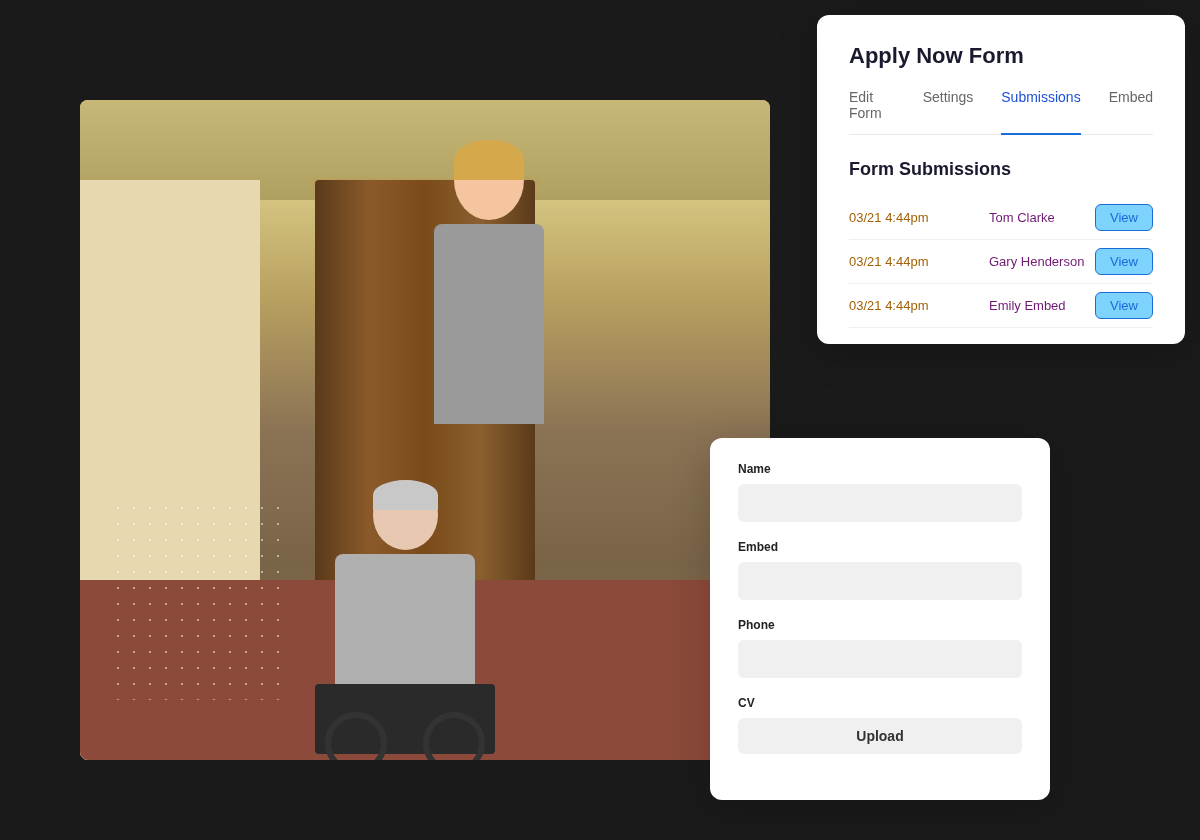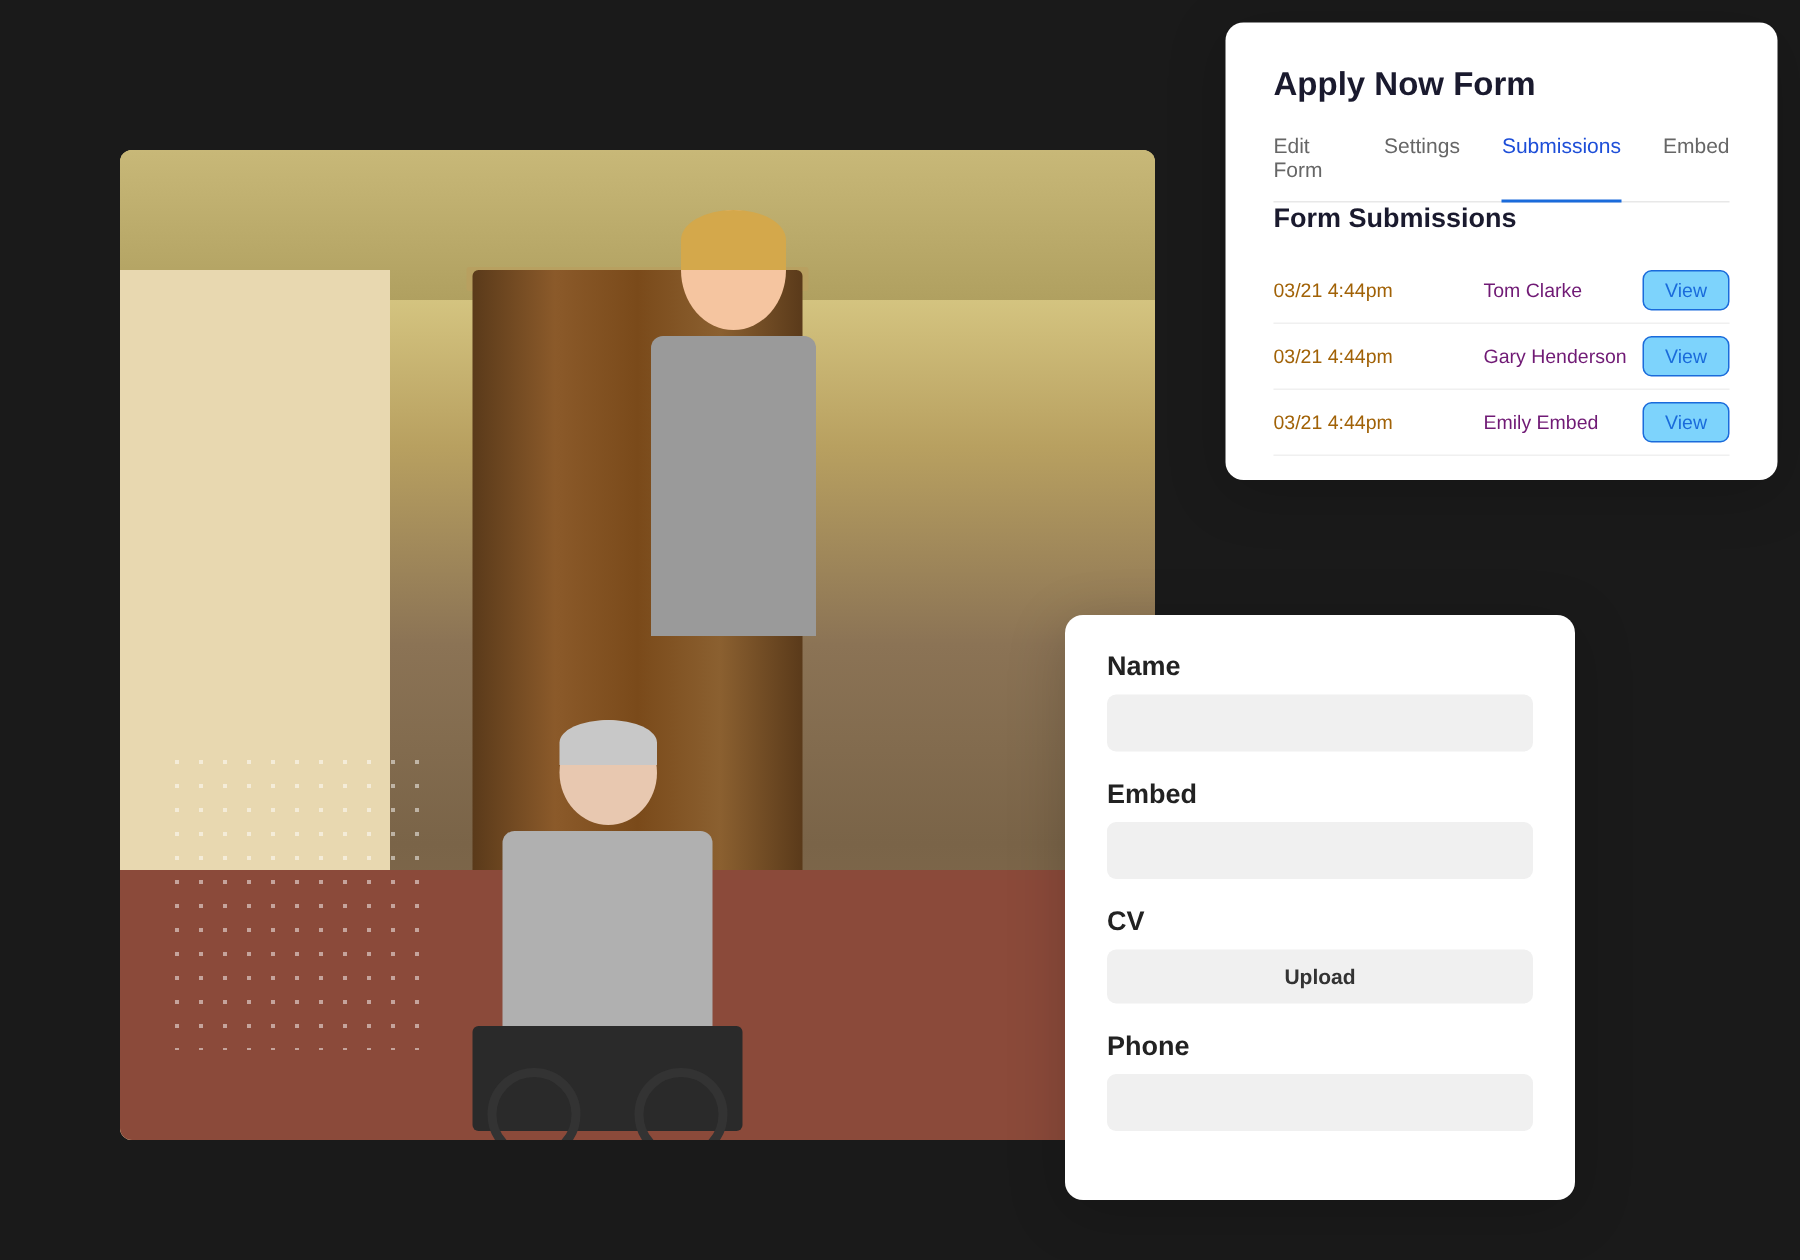--- a/index.html
+++ b/index.html
@@ -223,6 +223,7 @@
       display: flex;
       gap: 28px;
       border-bottom: 1px solid #e8e8e8;
+      margin-bottom: 24px;
     }
 
     .tab-item {

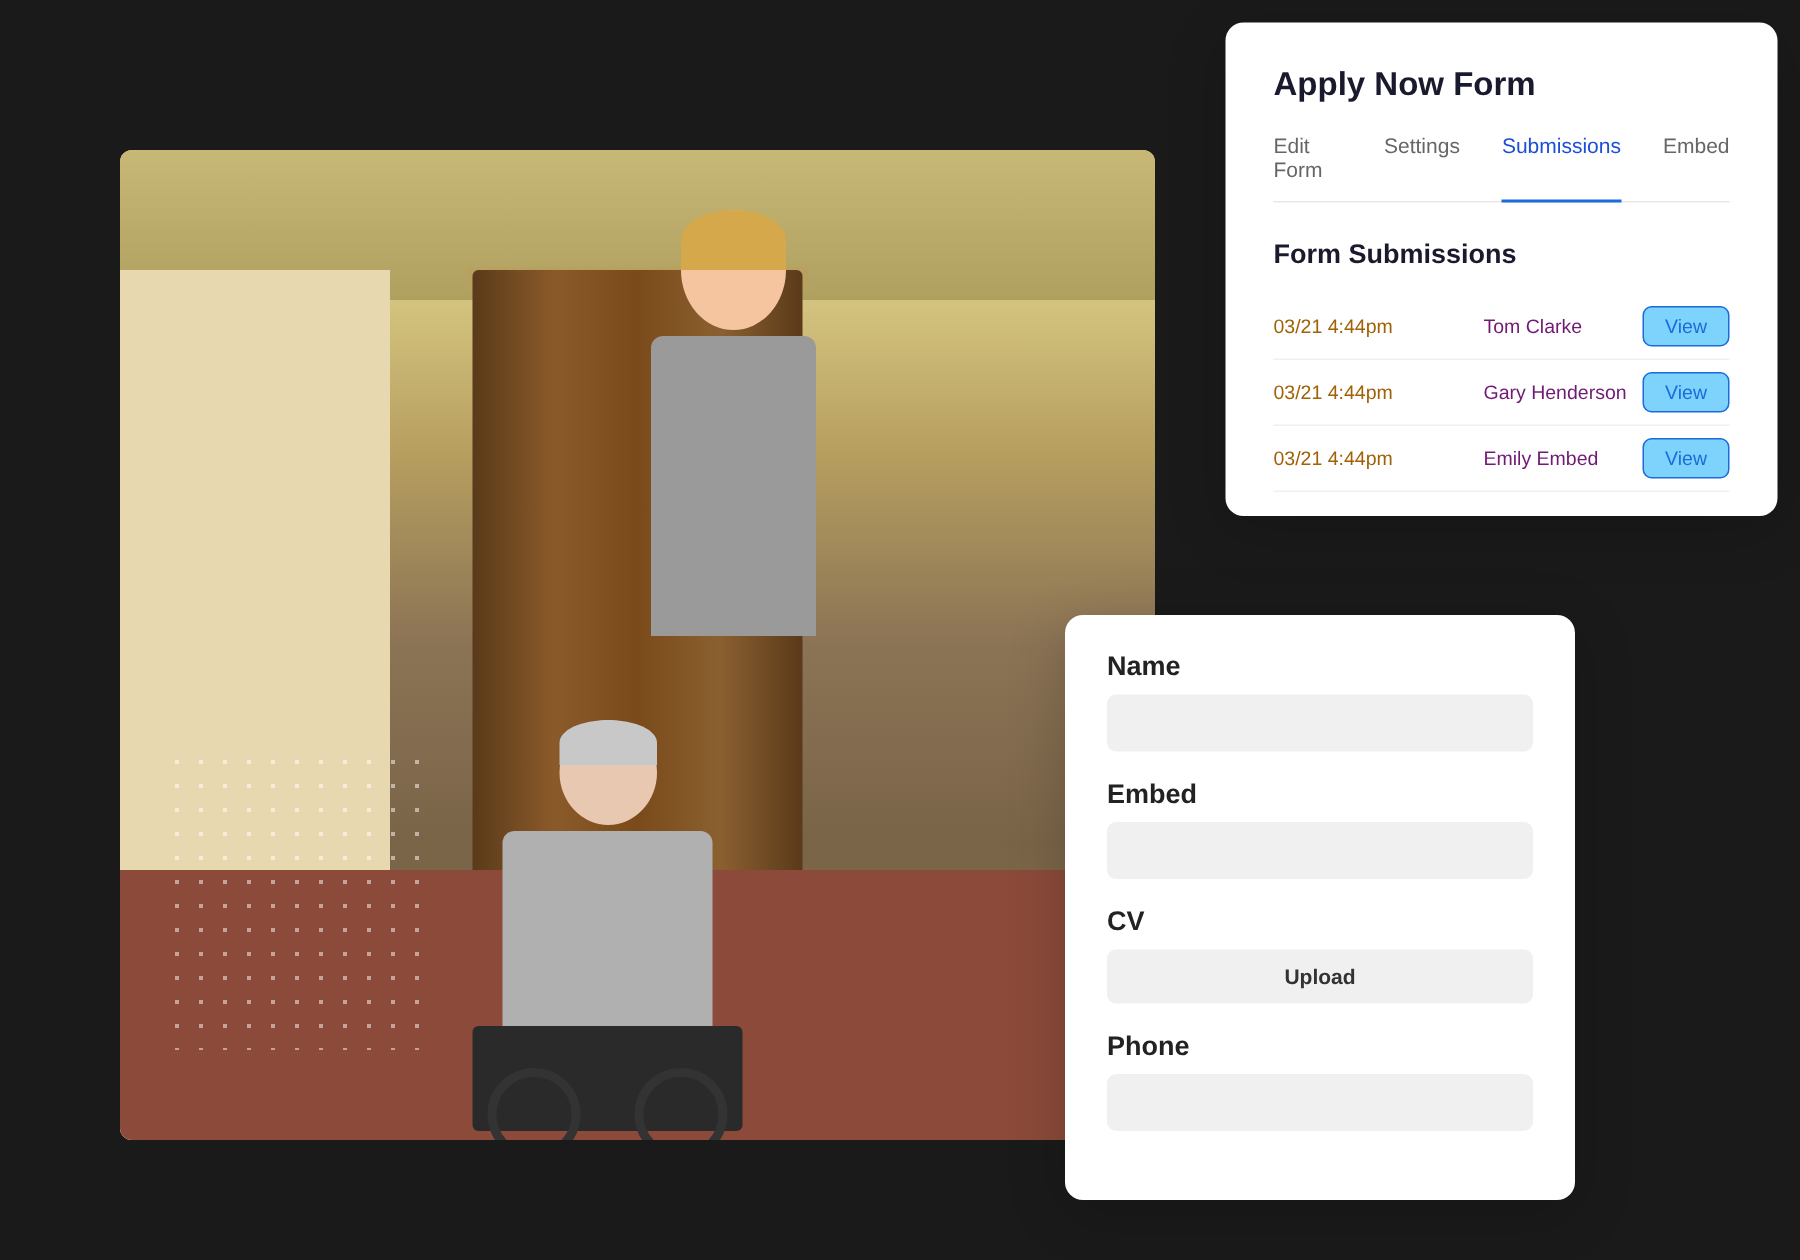--- a/index.html
+++ b/index.html
@@ -317,7 +317,7 @@
     }
 
     .field-label {
-      font-size: 18px;
+      font-size: 12px;
       font-weight: 600;
       color: #222;
       margin-bottom: 8px;

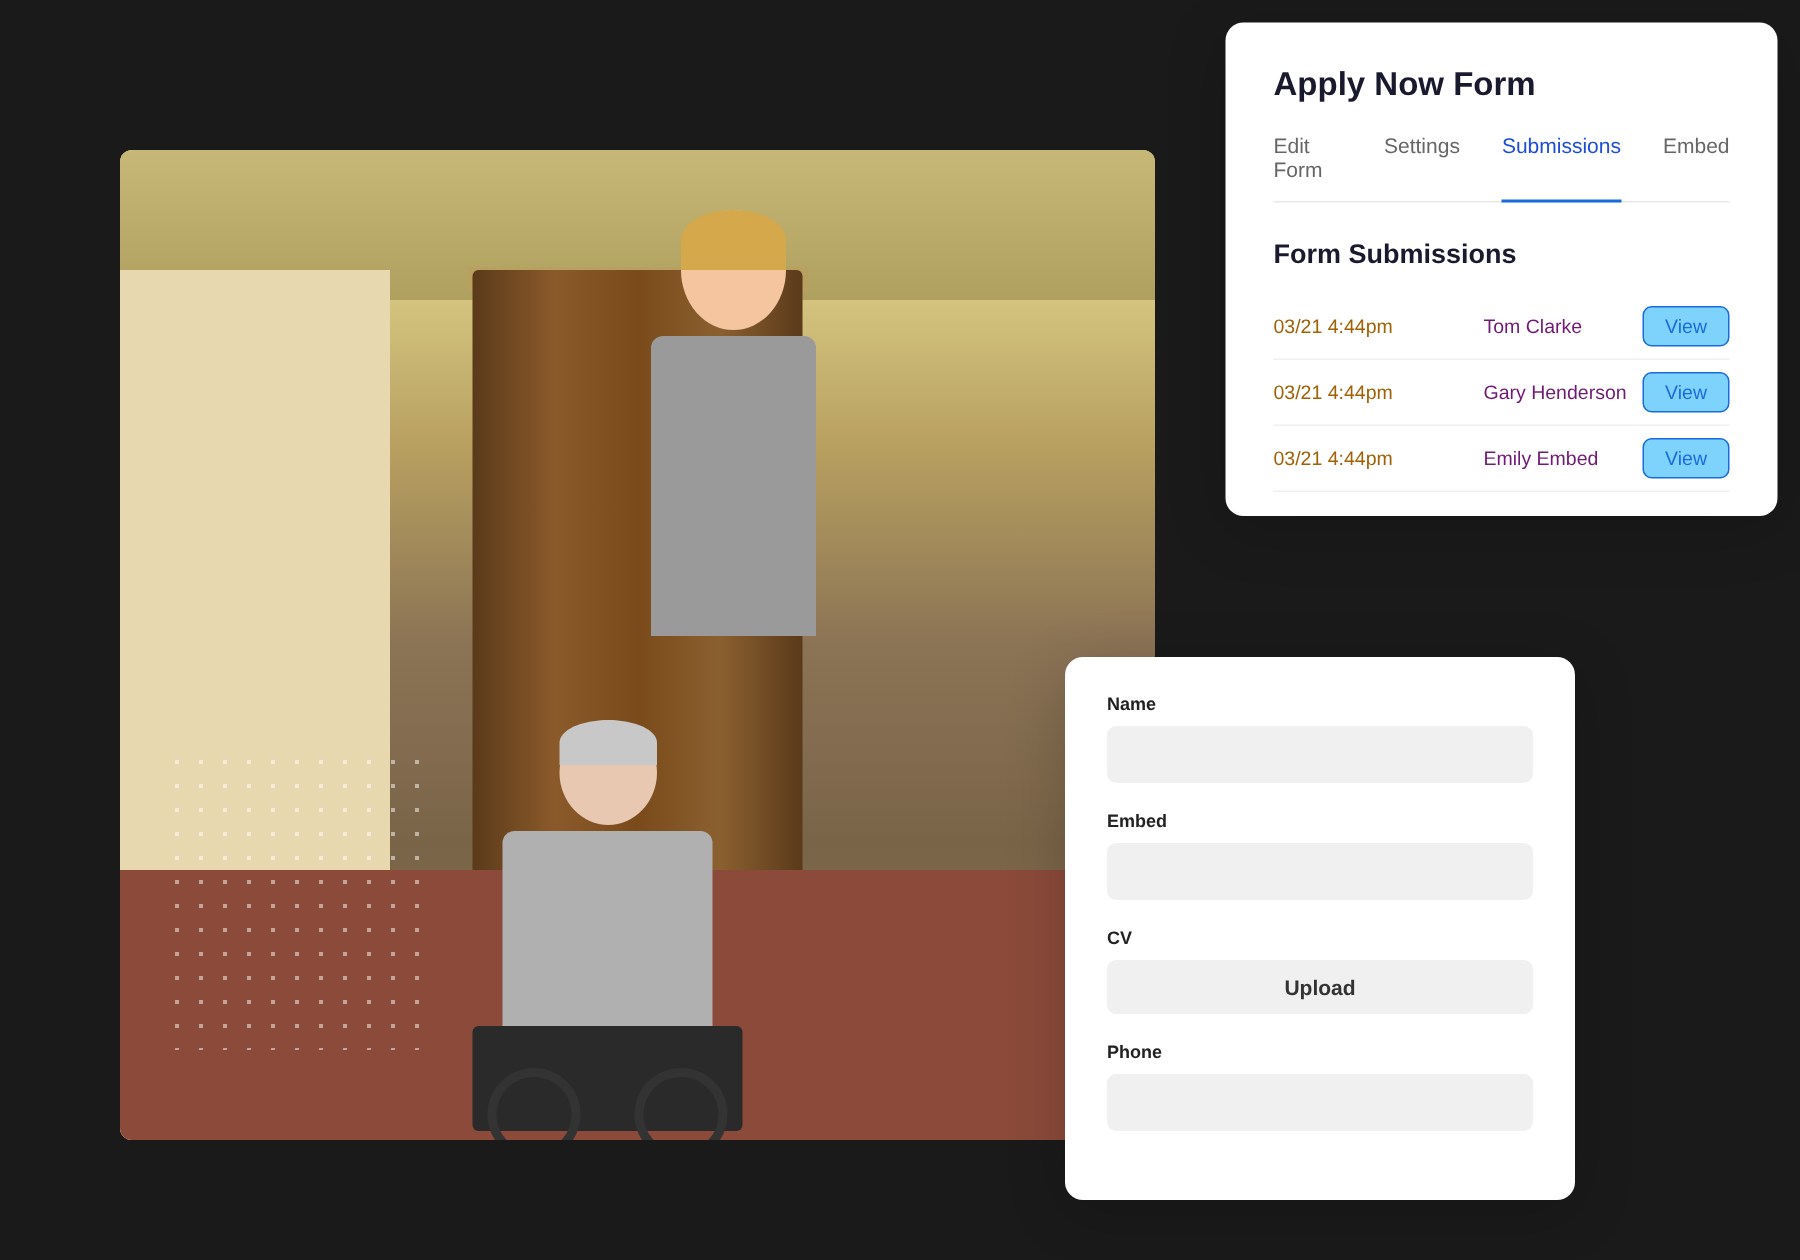--- a/index.html
+++ b/index.html
@@ -422,13 +422,13 @@
       <input class="field-input" type="email" style="">
     </div>
     <div class="form-field">
+      <label class="field-label">Phone</label>
+      <input class="field-input" type="tel" style="">
+    </div>
+    <div class="form-field">
       <label class="field-label">CV</label>
       <button class="upload-btn">Upload</button>
     </div>
-    <div class="form-field">
-      <label class="field-label">Phone</label>
-      <input class="field-input" type="tel" style="">
-    </div>
   </div>
 
 </div>

